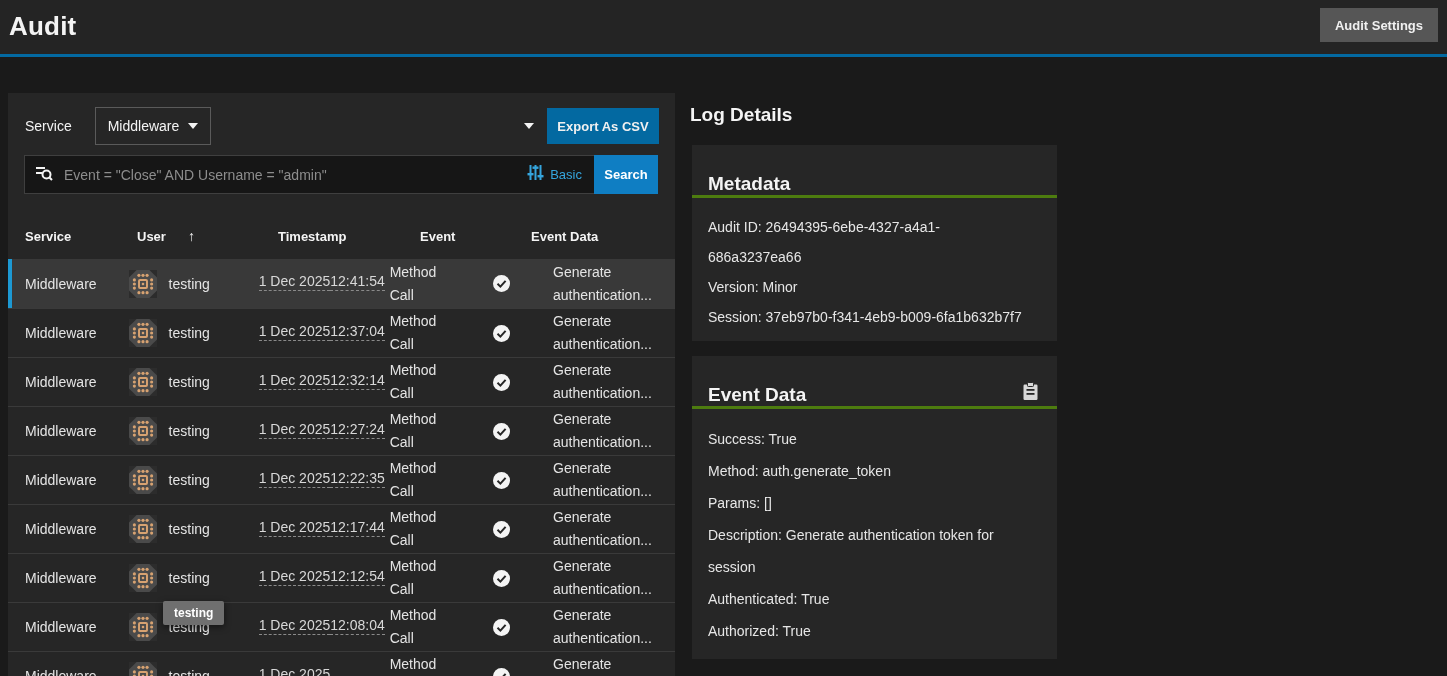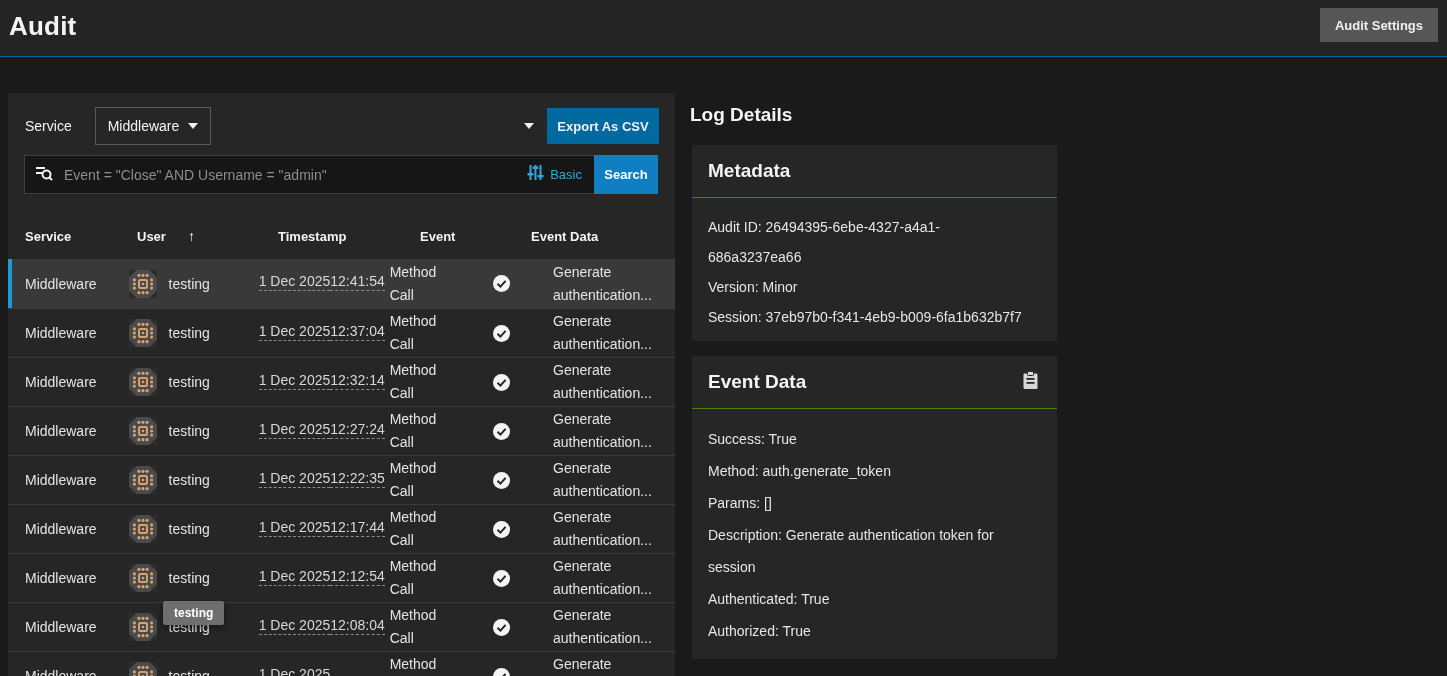--- a/index.html
+++ b/index.html
@@ -9,7 +9,7 @@
 
   
   .topbar { position:absolute; left:0; top:0; width:1447px; height:57px;
-            background:#242424; border-bottom:1px solid #0369a1; }
+            background:#242424; border-bottom:3px solid #0369a1; }
   .page-title { position:absolute; left:9px; top:11px; font-size:26px; font-weight:bold;
                 color:#f4f4f4; letter-spacing:.2px; }
   .settings-btn { position:absolute; right:9px; top:8px; height:34px; padding:0 15px;

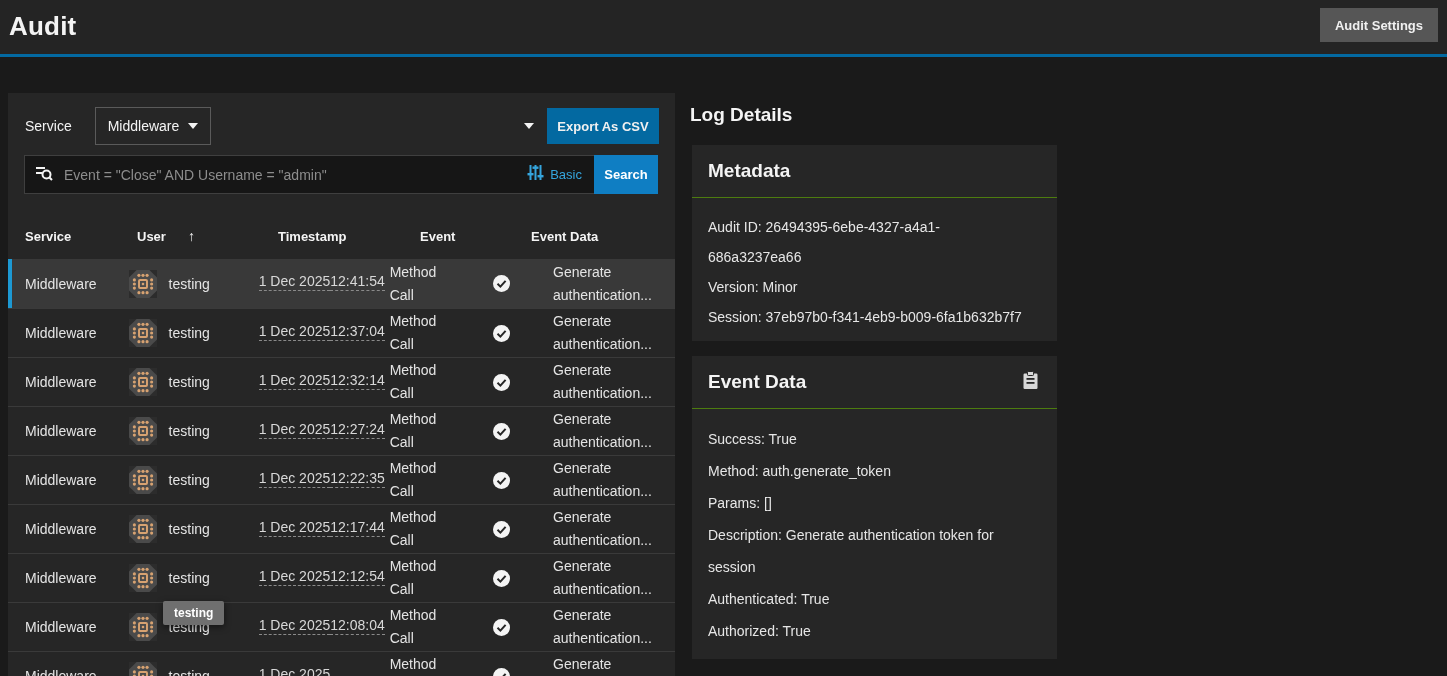--- a/index.html
+++ b/index.html
@@ -86,8 +86,8 @@
   .card { position:absolute; left:2px; width:365px; background:#262626; overflow:hidden; }
   .card-meta { top:41px; height:196px; }
   .card-event { top:252px; height:303px; }
-  .card-header { height:53px; display:flex; align-items:center; justify-content:space-between;
-                 padding:0 16px; border-bottom:1px solid #4d7c0f; }
+  .card-header { height:53px; display:flex; align-items:flex-end; justify-content:space-between;
+                 padding:0 16px; border-bottom:3px solid #4d7c0f; }
   .card-header .ttl { font-size:19px; font-weight:bold; color:#f4f4f4; }
   .copy-btn { background:transparent; border:none; cursor:pointer; padding:2px; }
   .card-body { padding:14px 30px 0 16px; }

